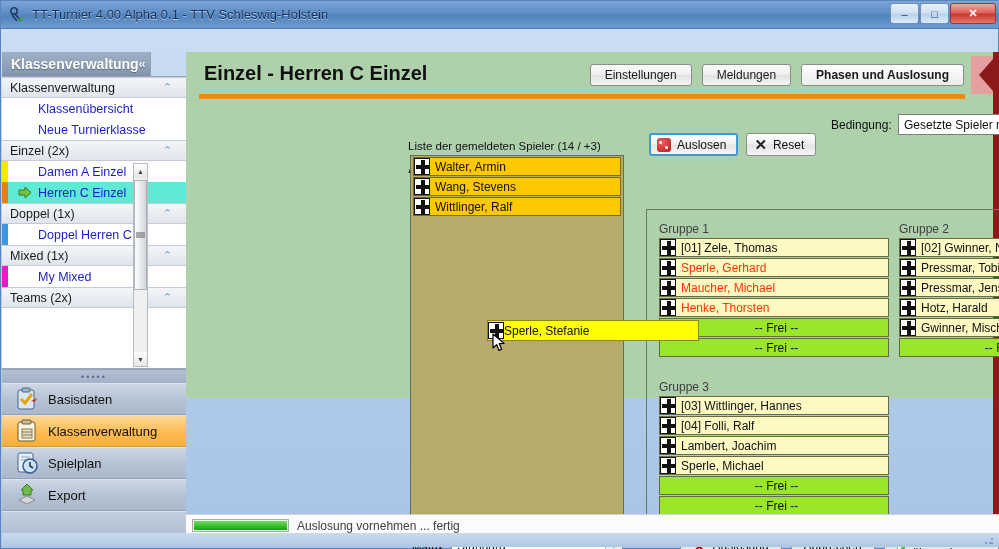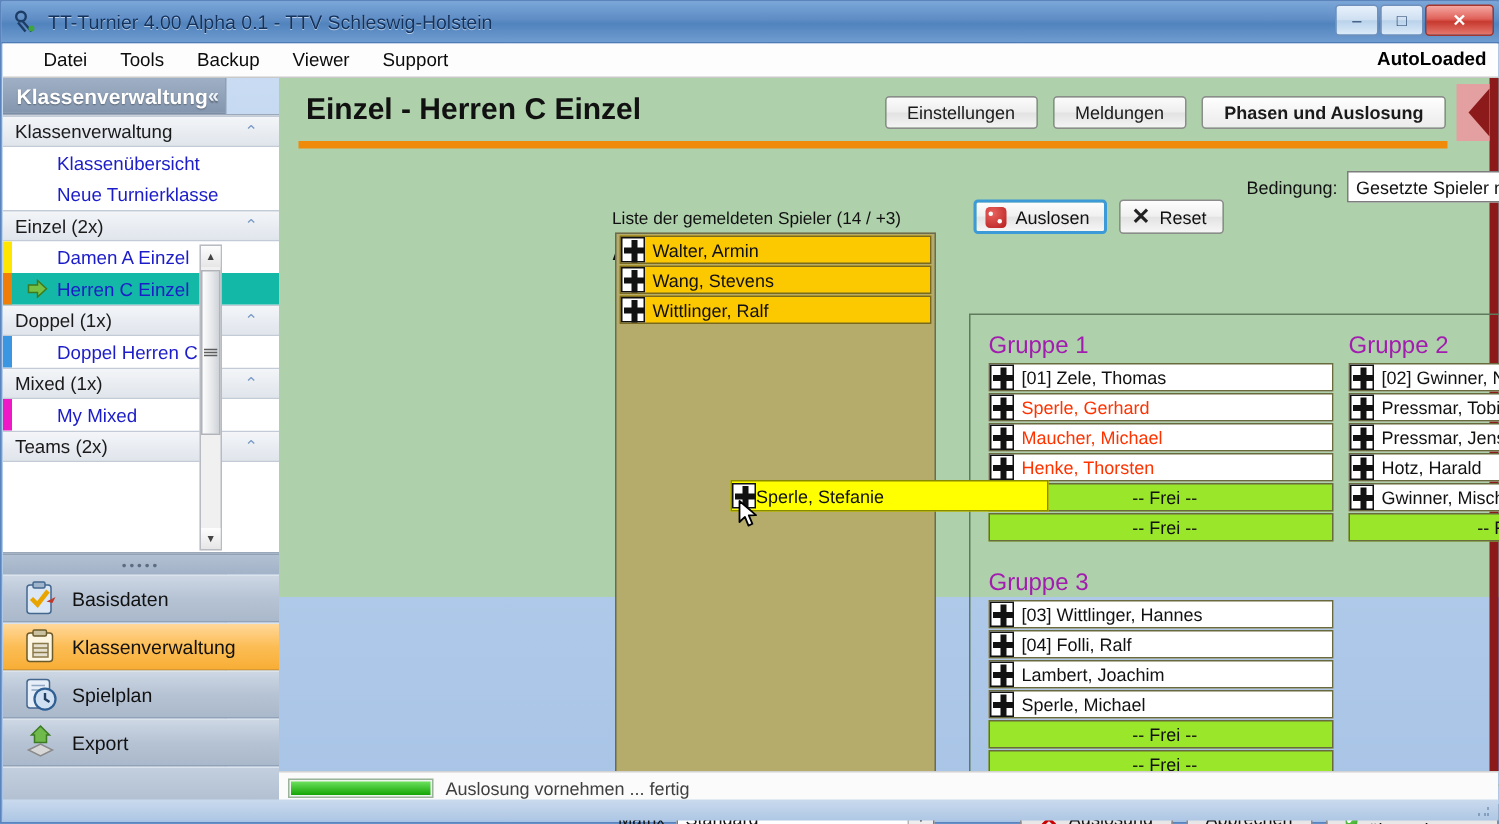--- a/index.html
+++ b/index.html
@@ -286,16 +286,6 @@
     </div>
   </div>
 
-  <div class="menubar">
-    <div id="menu-items" style="display:flex">
-        <div class="menu-item">Datei</div>
-        <div class="menu-item">Tools</div>
-        <div class="menu-item">Backup</div>
-        <div class="menu-item">Viewer</div>
-        <div class="menu-item">Support</div>
-      </div>
-    <span class="autoloaded">AutoLoaded</span>
-  </div>
 
   <div class="sidebar">
     <div class="sb-header">

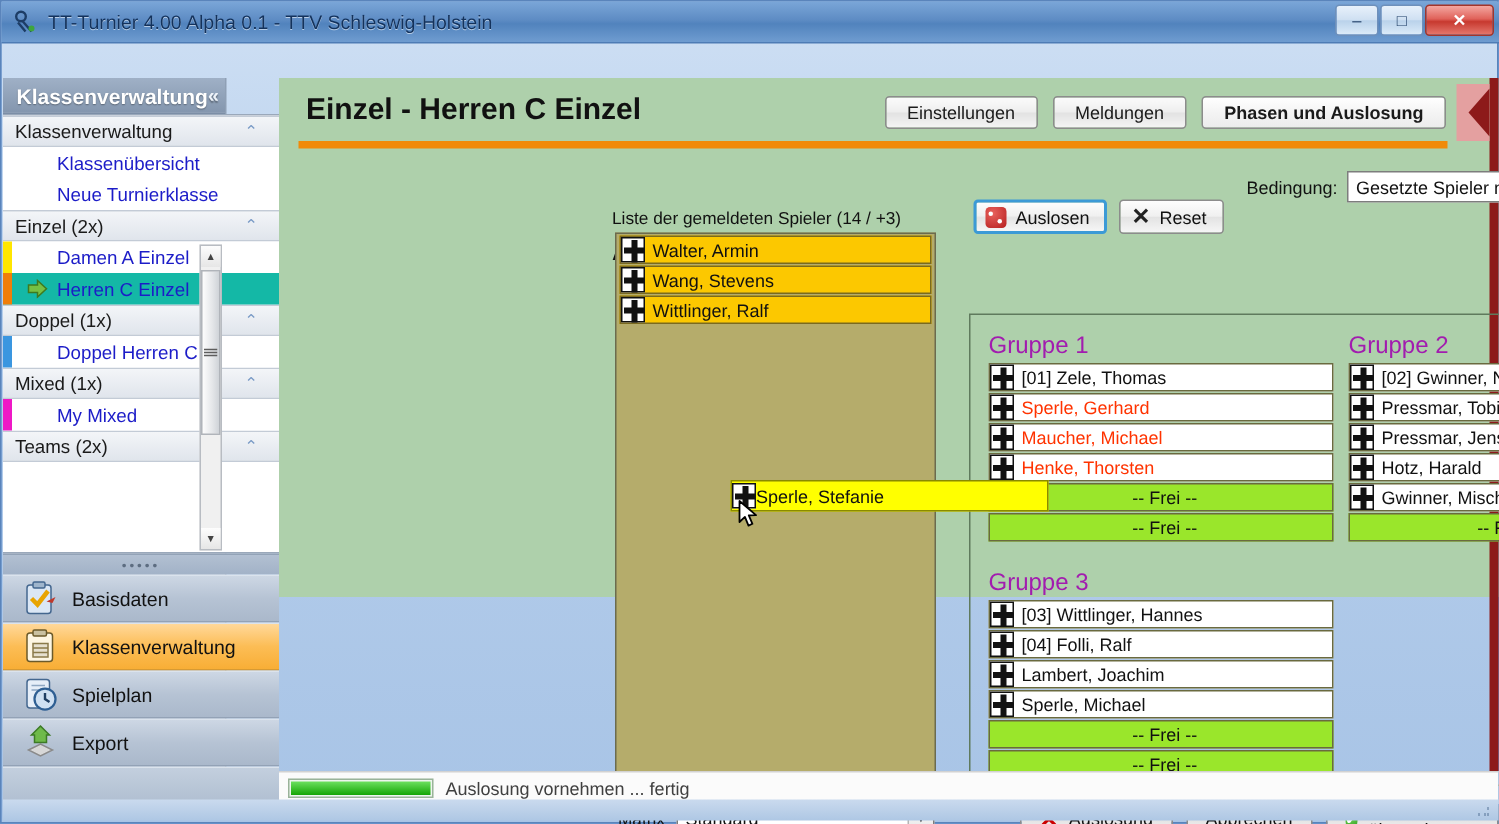--- a/index.html
+++ b/index.html
@@ -85,7 +85,7 @@
   }
   .sb-link .cbar { position:absolute; left:0; top:0; width:6px; height:21px; }
   .sb-link .arrow { position:absolute; left:16px; top:4px; width:0;height:0; }
-  .sb-link.sel { background:#14b8a6; }
+  .sb-link.sel { background:#5eead4; }
 
   .sb-scroll {
     position:absolute; right:2px; top:111px; width:15px; height:204px;

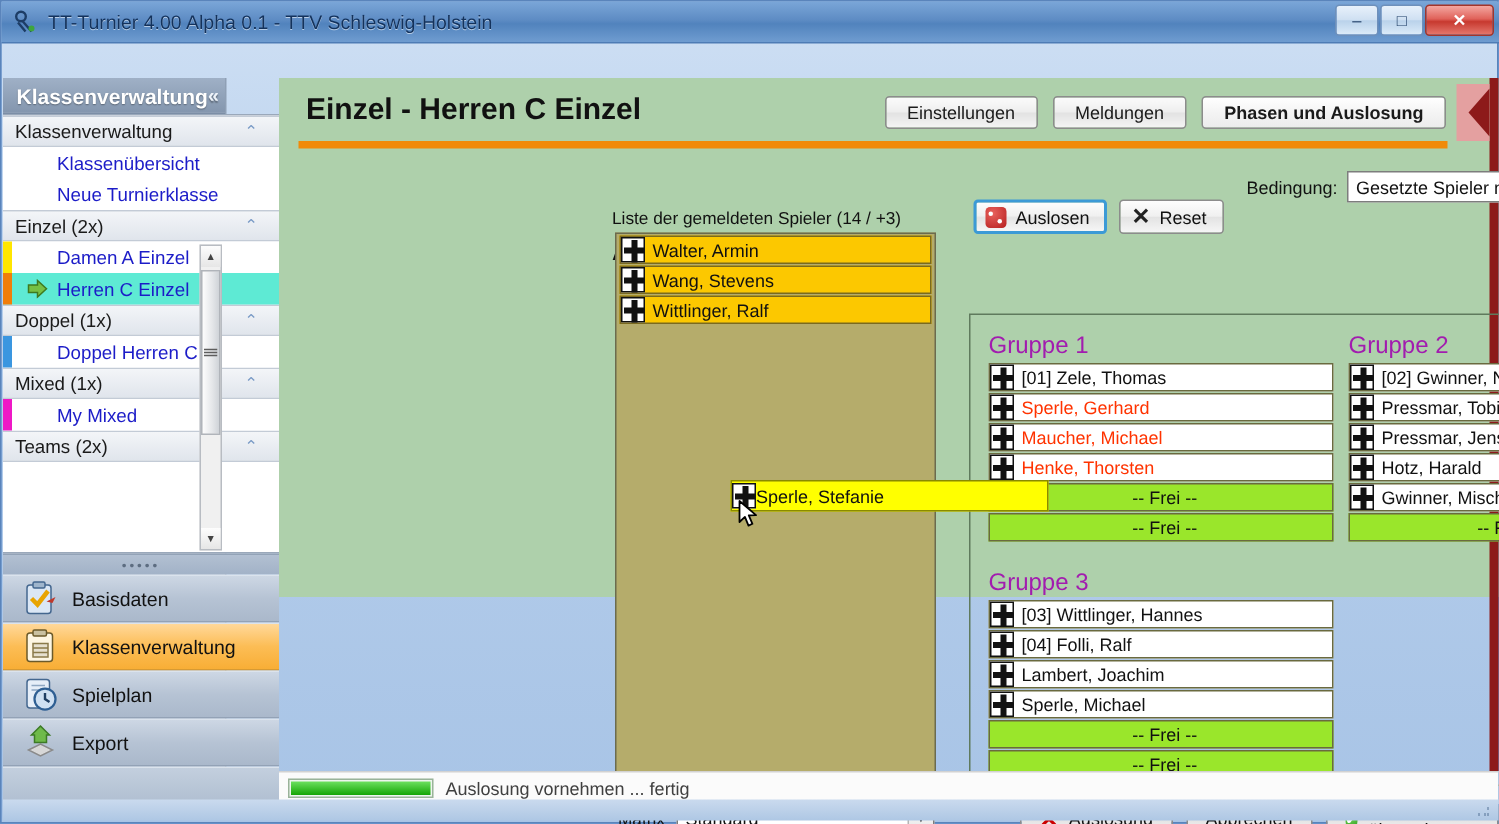--- a/index.html
+++ b/index.html
@@ -212,7 +212,7 @@
     border:1px solid #5f7a5d;
   }
   .grp { position:absolute; }
-  .grp-title { font-size:16px; color:#a21caf; margin-bottom:2px; }
+  .grp-title { font-size:12px; color:#404040; margin-bottom:2px; }
   .grow {
     height:19px; margin-bottom:1px; display:flex; align-items:center;
     background:#ffffff; border:1px solid #6a6a3f; font-size:12px; color:#111;

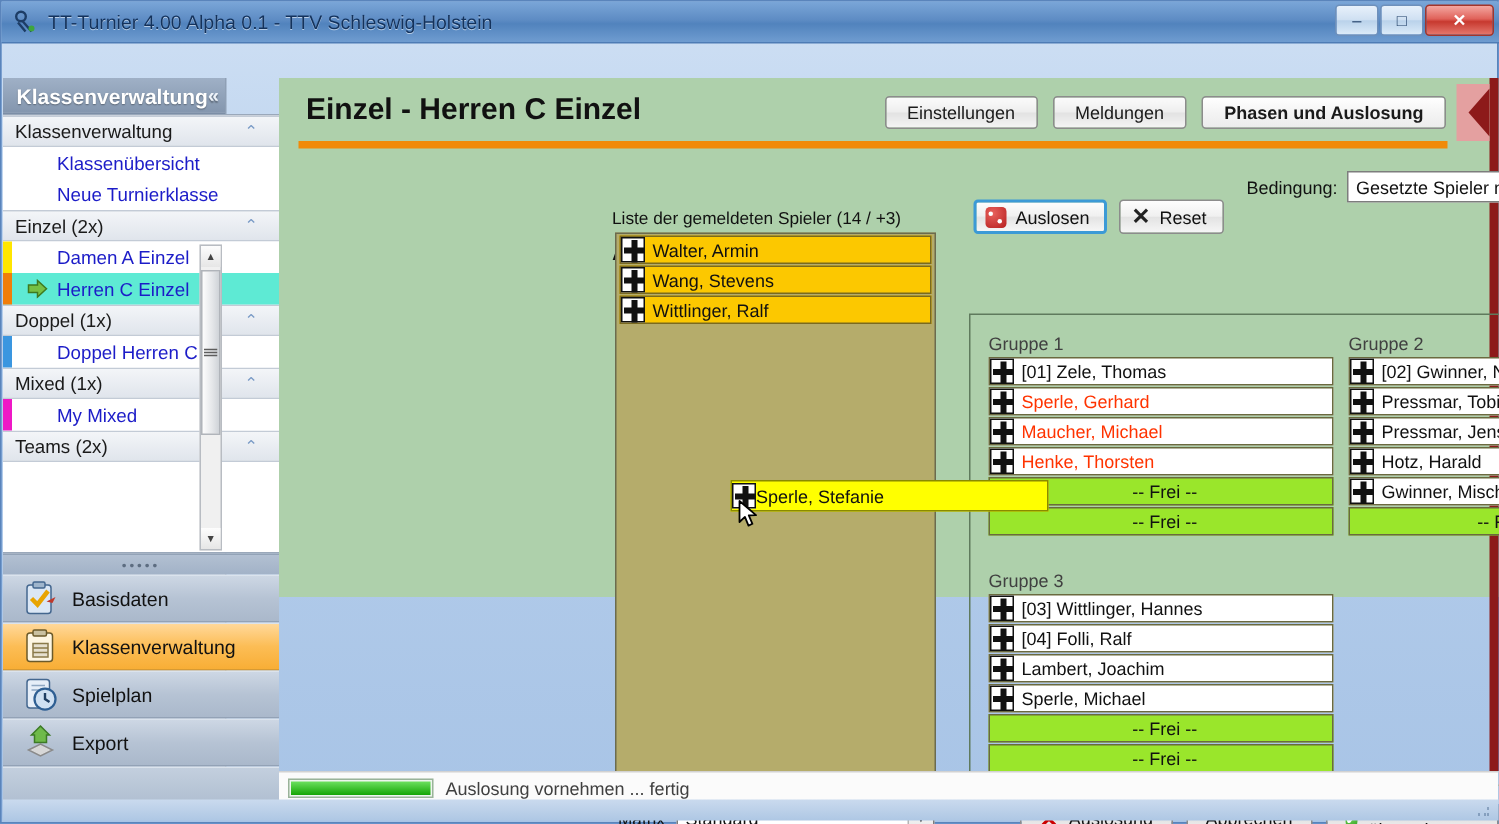--- a/index.html
+++ b/index.html
@@ -215,7 +215,7 @@
   .grp-title { font-size:12px; color:#404040; margin-bottom:2px; }
   .grow {
     height:19px; margin-bottom:1px; display:flex; align-items:center;
-    background:#ffffff; border:1px solid #6a6a3f; font-size:12px; color:#111;
+    background:#fef9c3; border:1px solid #6a6a3f; font-size:12px; color:#111;
   }
   .grow.red .nm { color:#ff3300; }
   .grow.frei {

